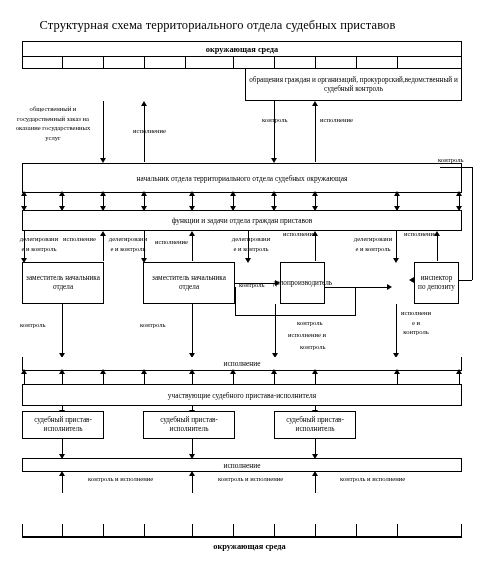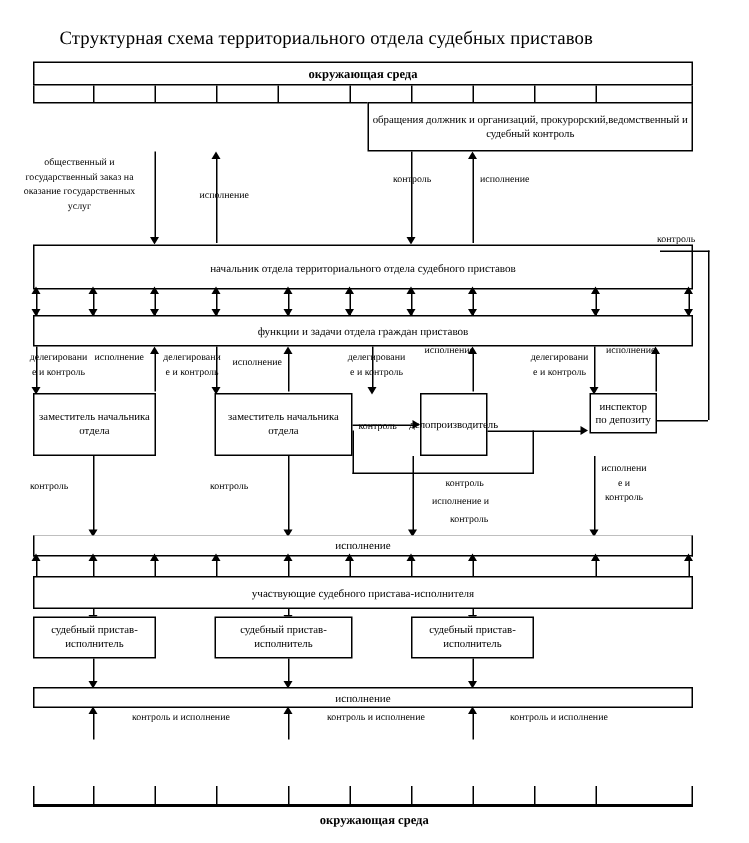--- a/index.html
+++ b/index.html
@@ -83,7 +83,7 @@
   <div class="tick" style="left:461px;top:57px;height:11px;"></div>
 
 
-  <div class="box" style="left:245px;top:68px;width:217px;height:33px;">обращения должник и организаций, прокурорский,ведомственный и судебный контроль</div>
+  <div class="box" style="left:245px;top:68px;width:217px;height:33px;">обращения граждан и организаций, прокурорский,ведомственный и судебный контроль</div>
 
   <div class="lbl" style="left:12px;top:104px;width:82px;">общественный и государственный заказ на оказание государственных услуг</div>
 

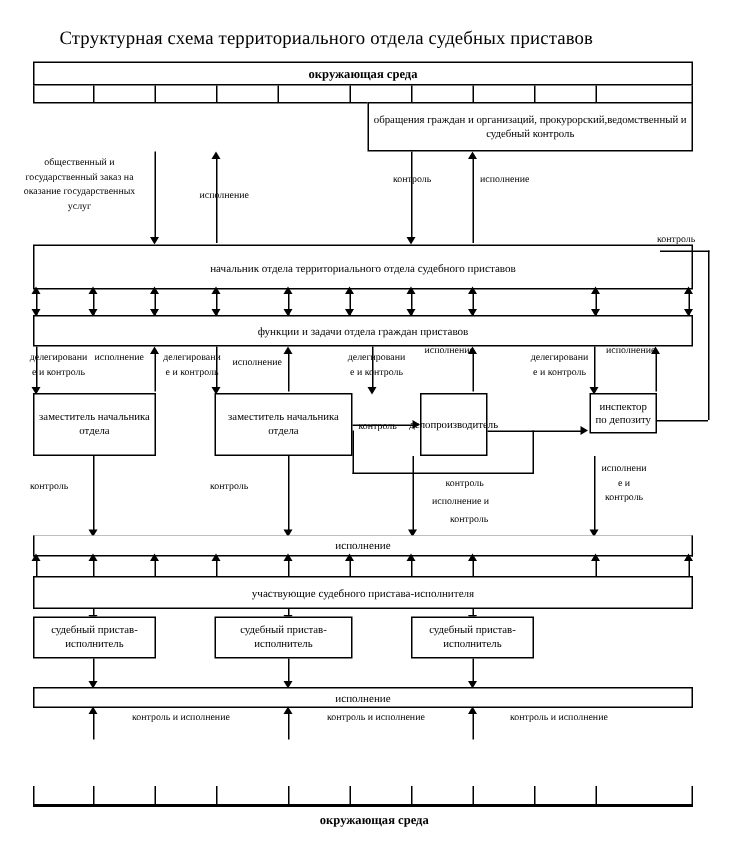--- a/index.html
+++ b/index.html
@@ -105,7 +105,7 @@
   <div class="vline" style="left:315px;top:104px;height:58px;"></div>
   <div class="au" style="left:312px;top:101px;"></div>
 
-  <div class="bar" style="left:22px;top:163px;width:440px;height:30px;">начальник отдела территориального отдела судебного приставов</div>
+  <div class="bar" style="left:22px;top:163px;width:440px;height:30px;">начальник отдела территориального отдела судебных окружающая</div>
 
   <div class="lbl nw" style="left:438px;top:155px;">контроль</div>
   <div class="hline" style="left:440px;top:167px;width:33px;"></div>

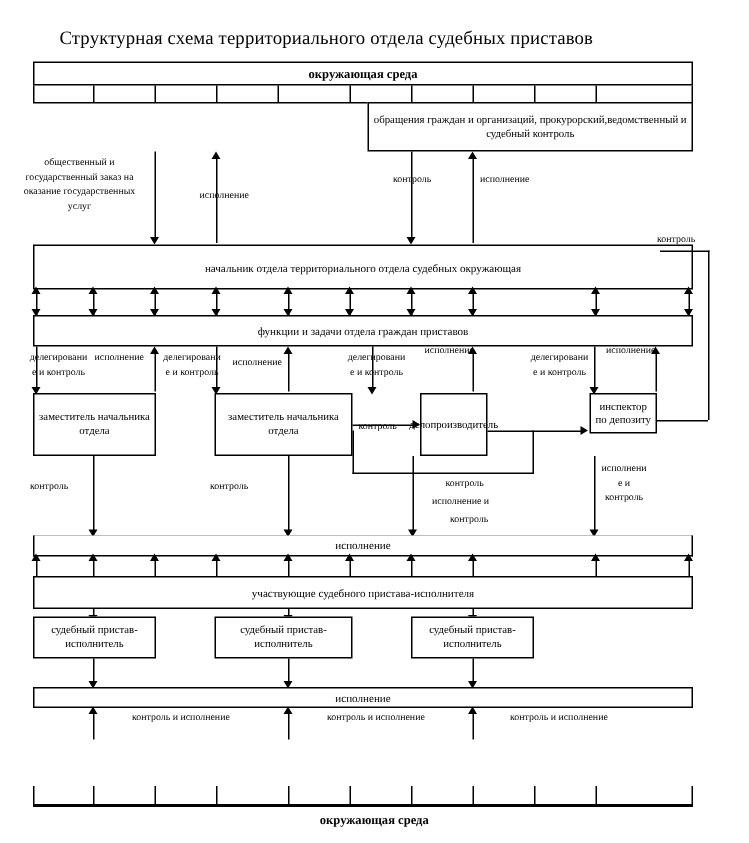--- a/index.html
+++ b/index.html
@@ -193,7 +193,7 @@
 
   <div class="box" style="left:280px;top:262px;width:45px;height:42px;">делопроизводитель</div>
 
-  <div class="box" style="left:393px;top:262px;width:45px;height:27px;">инспектор по депозиту</div>
+  <div class="box" style="left:414px;top:262px;width:45px;height:42px;">инспектор по депозиту</div>
 
   <div class="lbl nw" style="left:239px;top:280px;">контроль</div>
   <div class="hline" style="left:235px;top:283px;width:41px;"></div>

